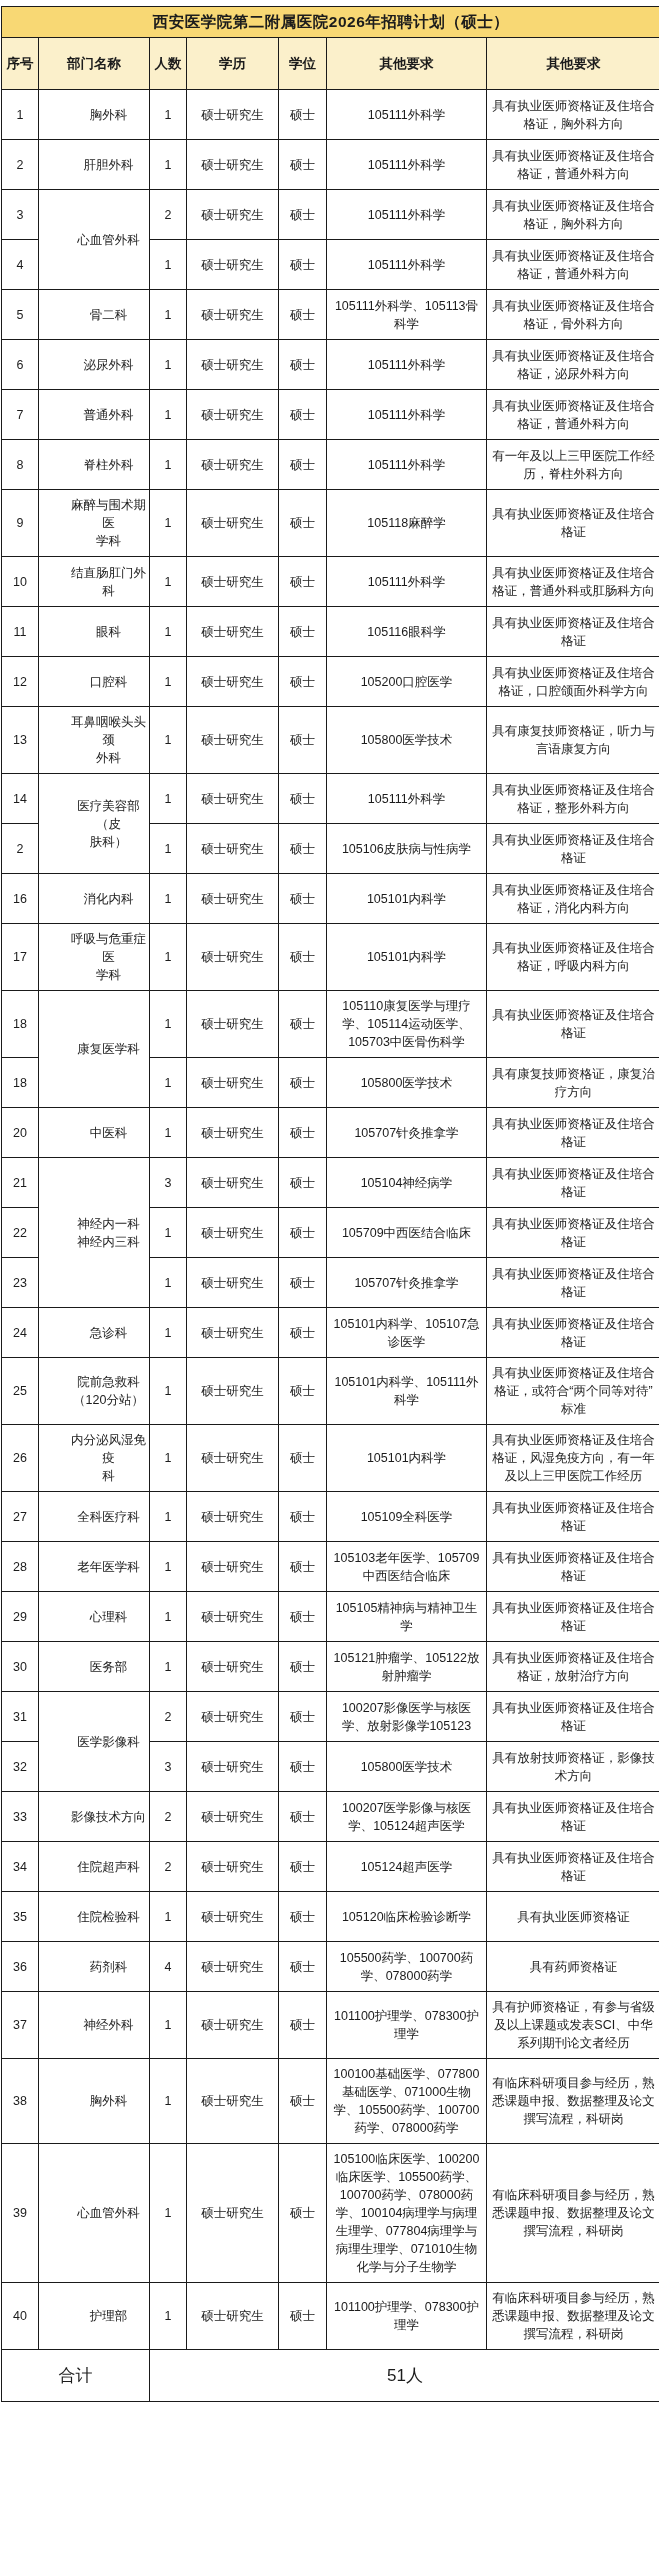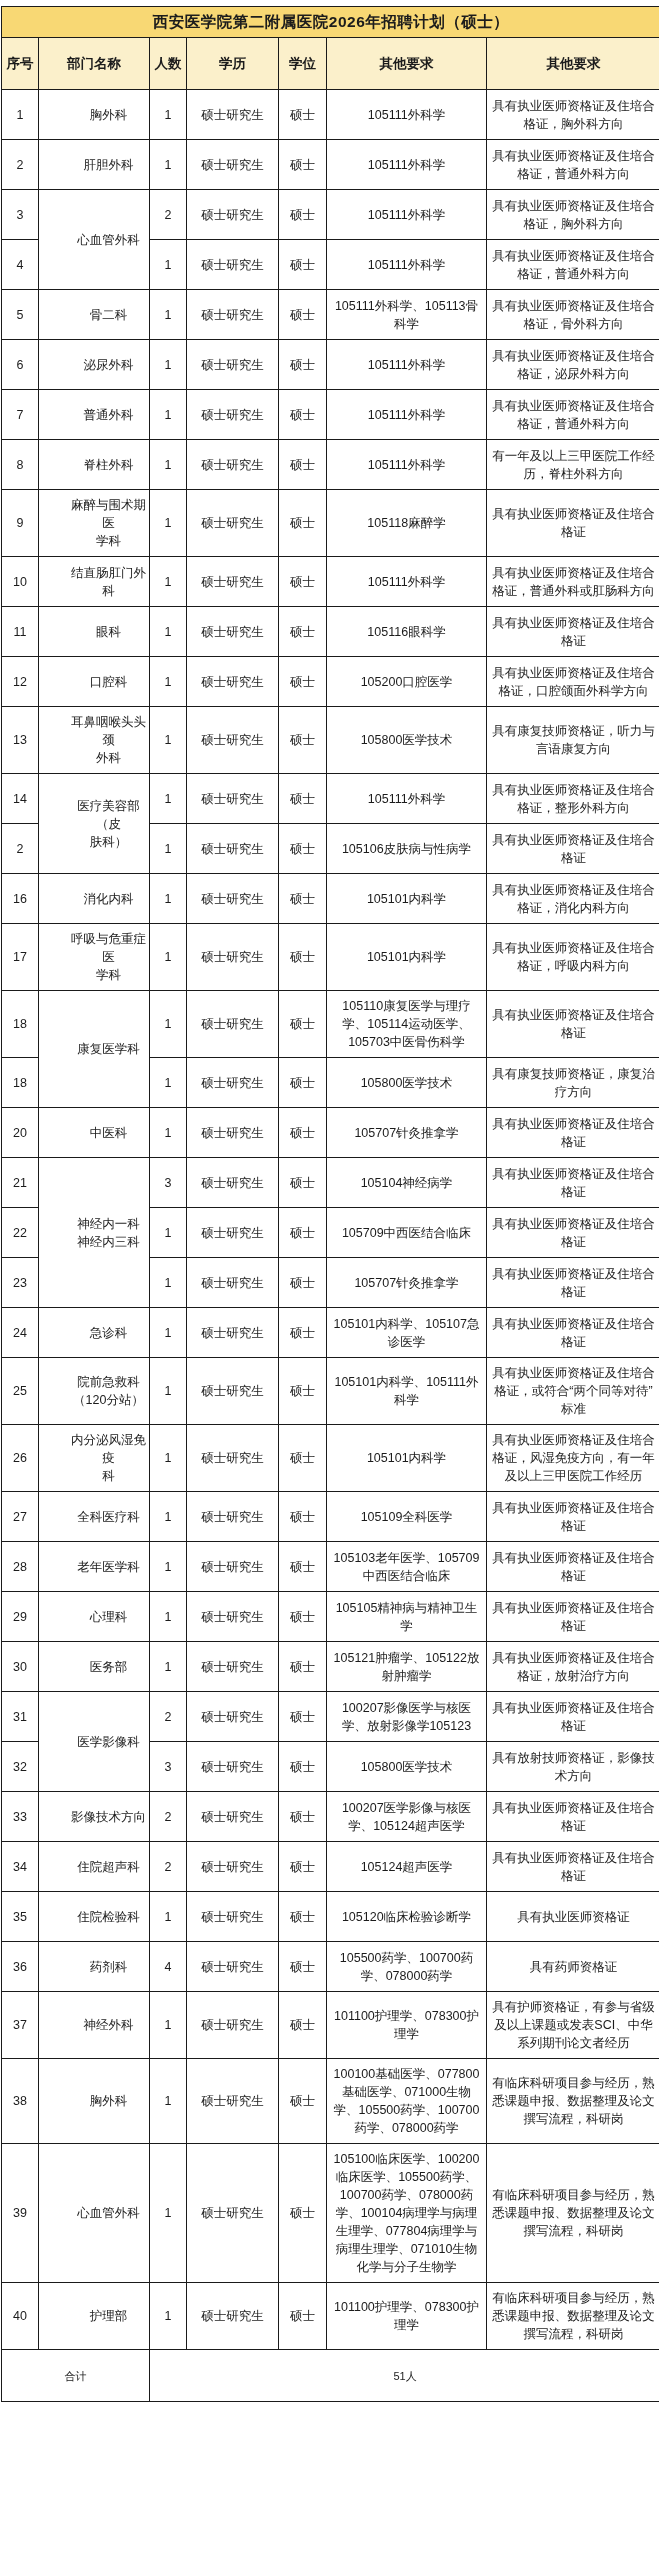--- a/index.html
+++ b/index.html
@@ -47,7 +47,7 @@
   }
   td.dept{white-space:pre-line;padding-left:32px;}
   td.major,td.req{padding:6px 4px;}
-  tfoot td{height:52px;font-size:11px;}
+  tfoot td{height:52px;font-size:17px;}
 </style>
 </head>
 <body>

